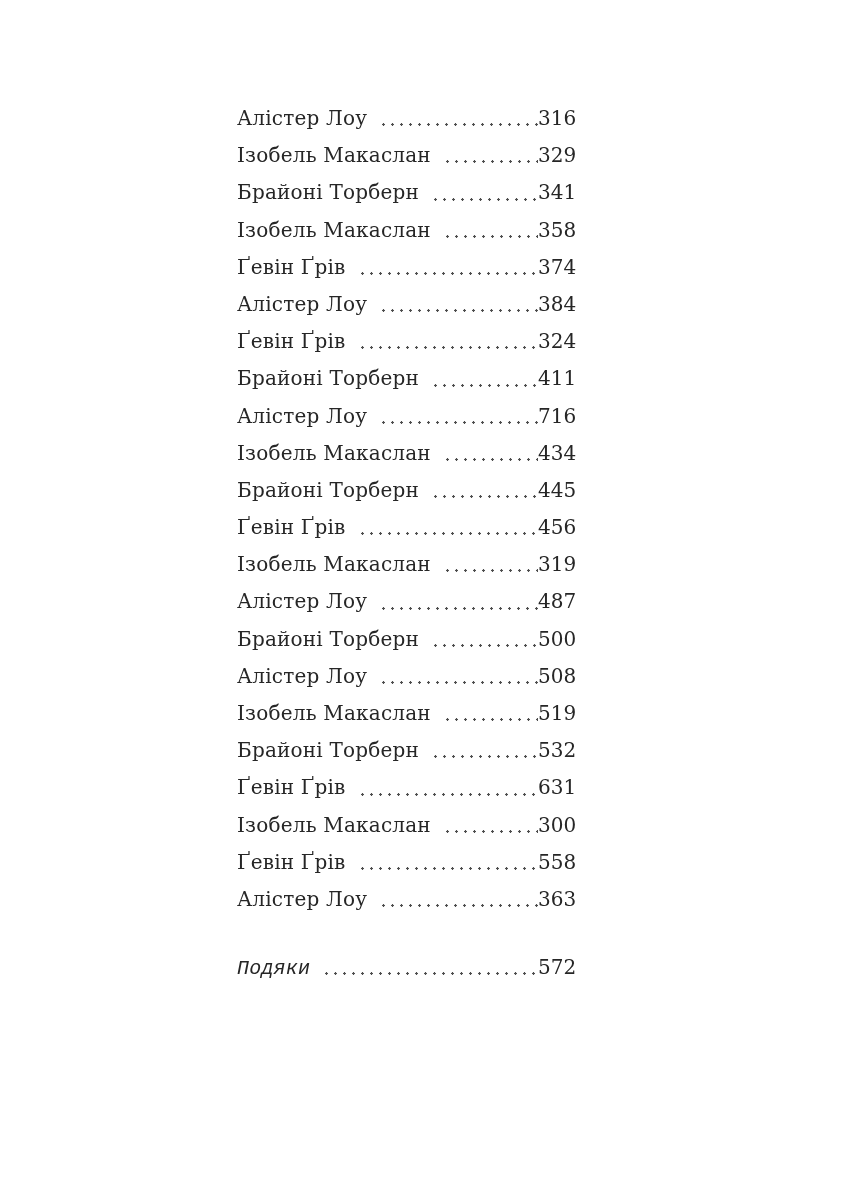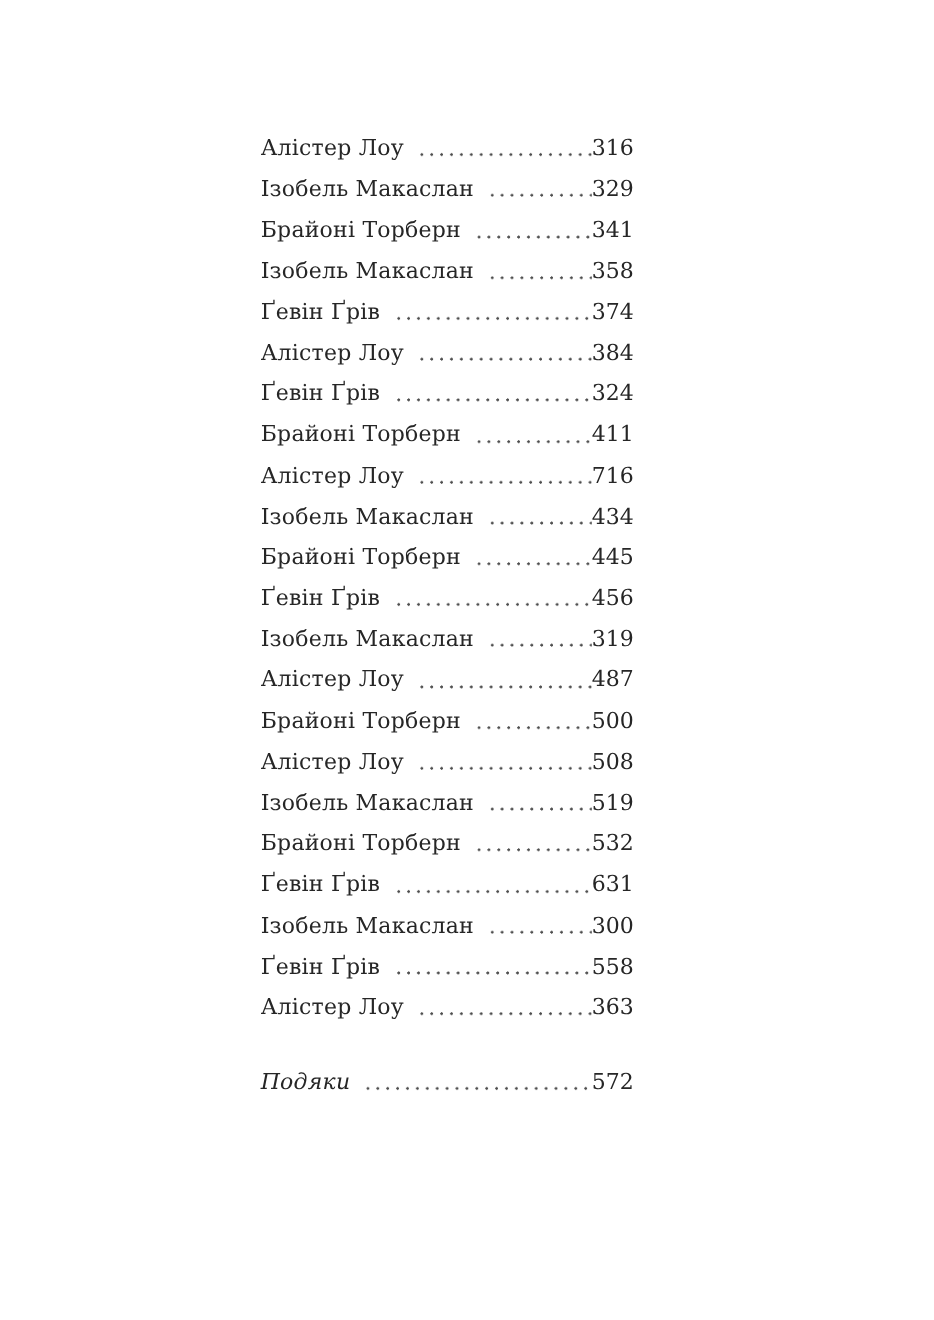--- a/index.html
+++ b/index.html
@@ -21,7 +21,6 @@
     left: 237px;
     top: 100px;
     width: 371px;
-    margin-top: 16px;
   }
   .toc-row {
     display: flex;

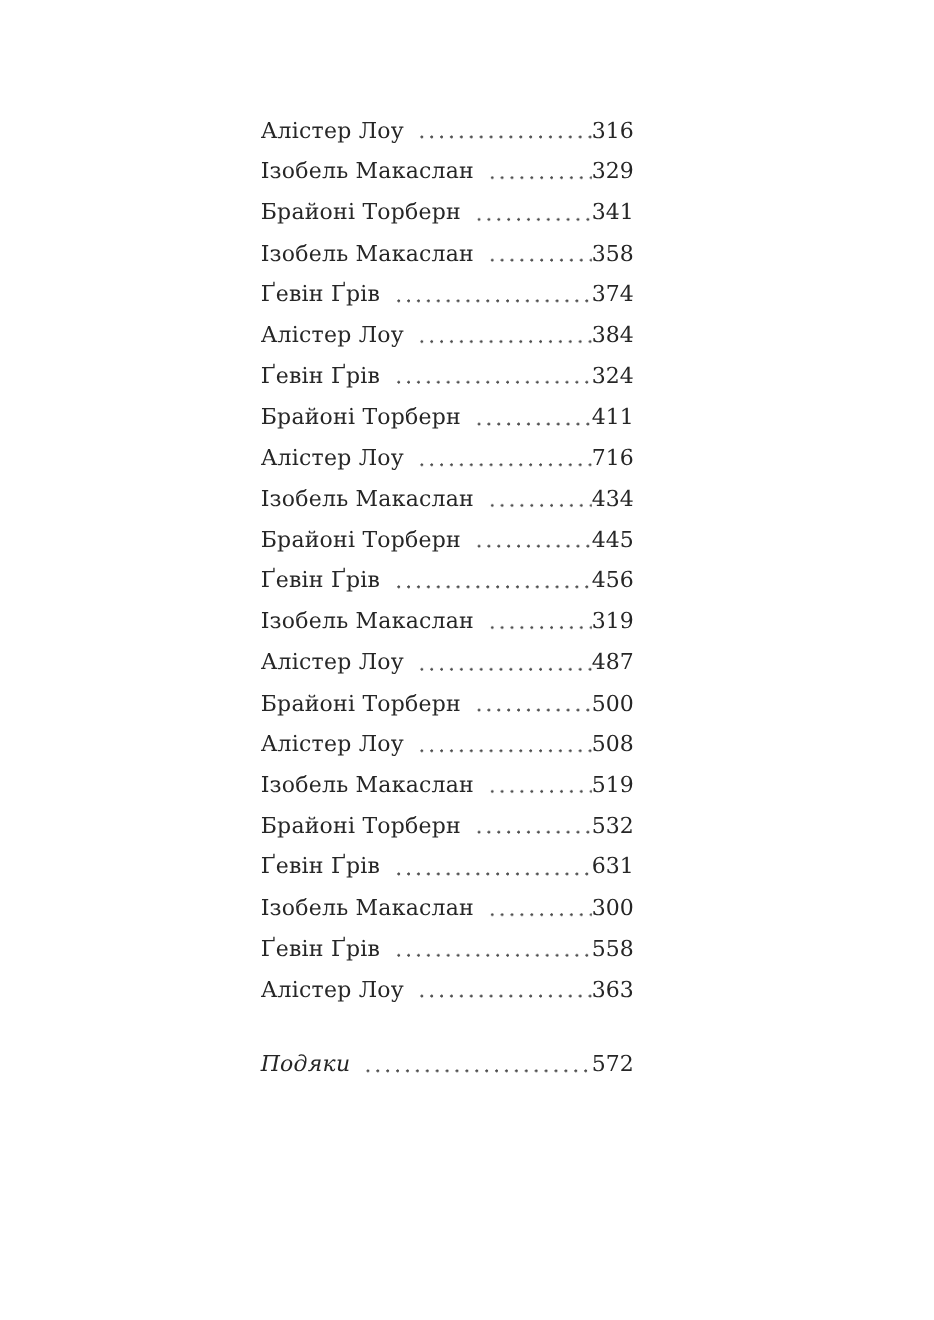--- a/index.html
+++ b/index.html
@@ -35,6 +35,7 @@
   }
   .toc-title.italic {
     font-style: italic;
+    font-family: Liberation Mono, monospace;
   }
   .leader {
     flex: 1 1 auto;

